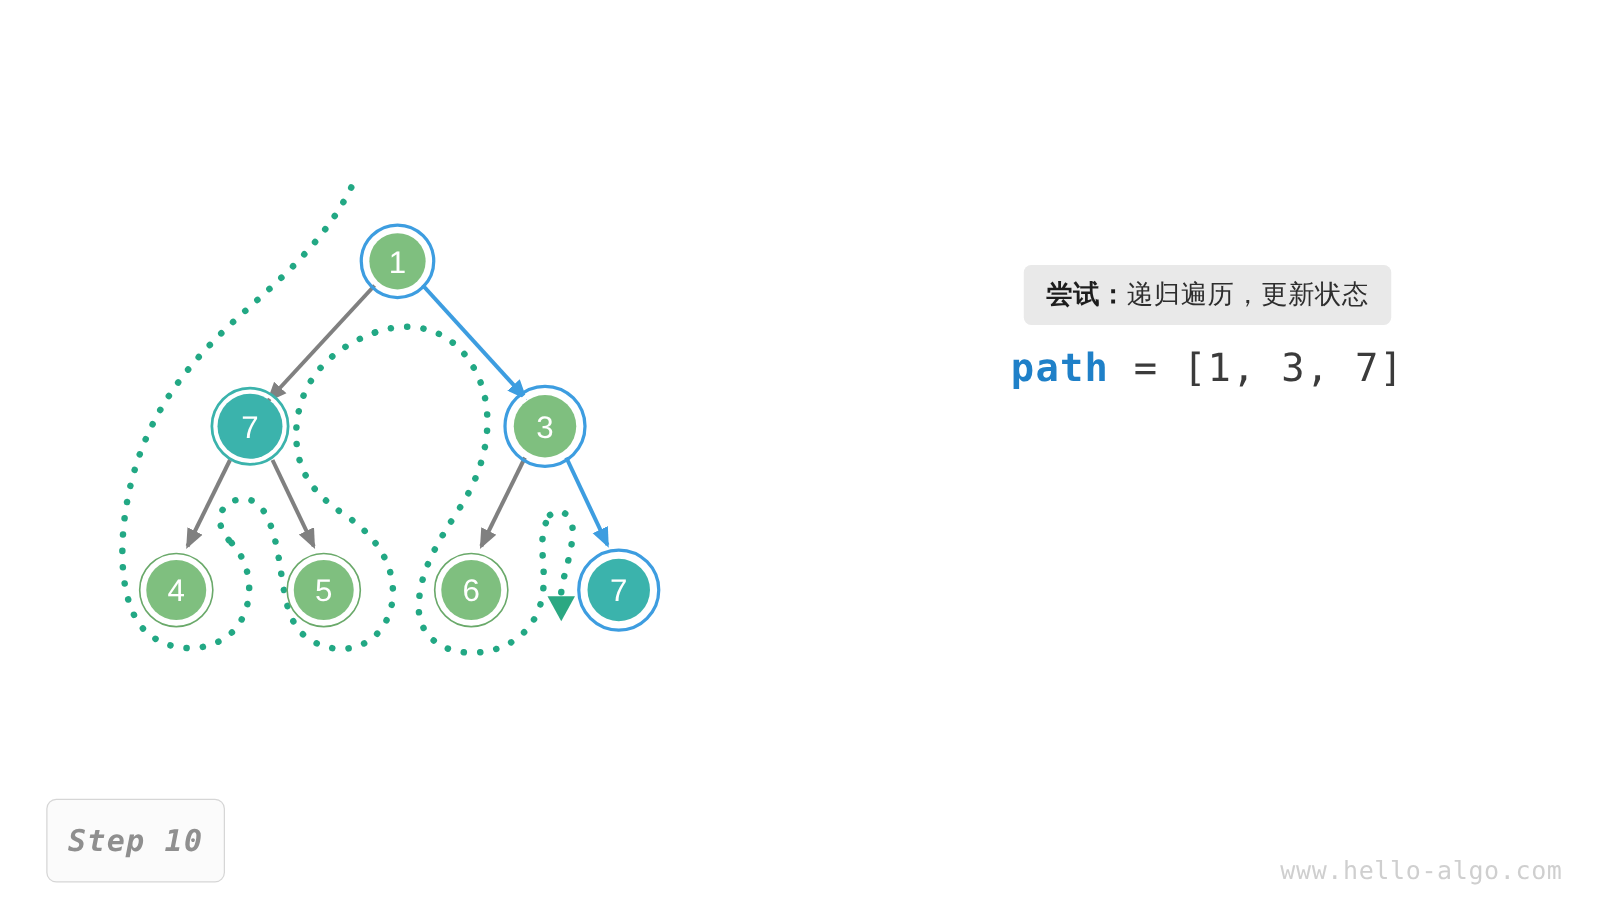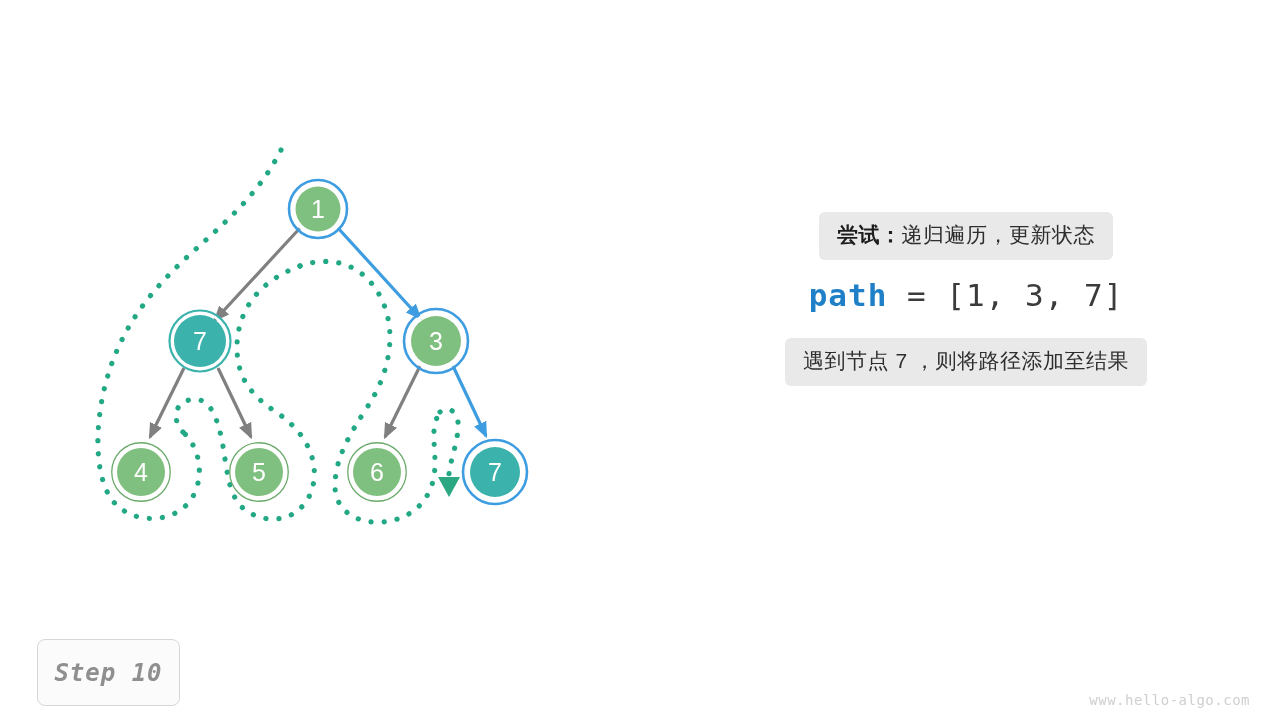--- a/index.html
+++ b/index.html
@@ -240,11 +240,6 @@
     </span>
   </div>
 
-  <div class="info-row" style="margin-top:14px;">
-    <span class="boxed">
-      <span class="cn-text">遇到节点 7 ，则将路径添加至结果</span>
-    </span>
-  </div>
 
 </div>
 

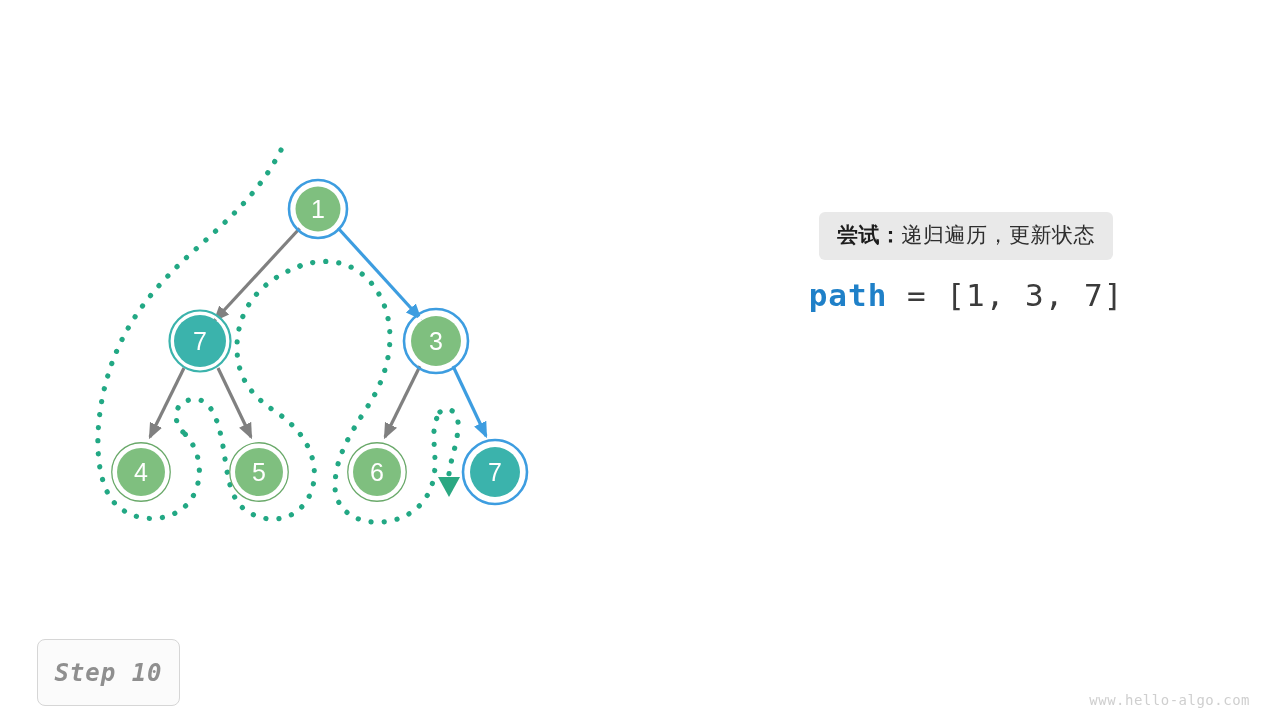--- a/index.html
+++ b/index.html
@@ -102,7 +102,7 @@
     right: 30px;
     bottom: 12px;
     font-family: "DejaVu Sans Mono", "Liberation Mono", monospace;
-    font-size: 14px;
+    font-size: 20px;
     color: #cfcfcf;
     letter-spacing: 0.5px;
     margin-top: 32px;

